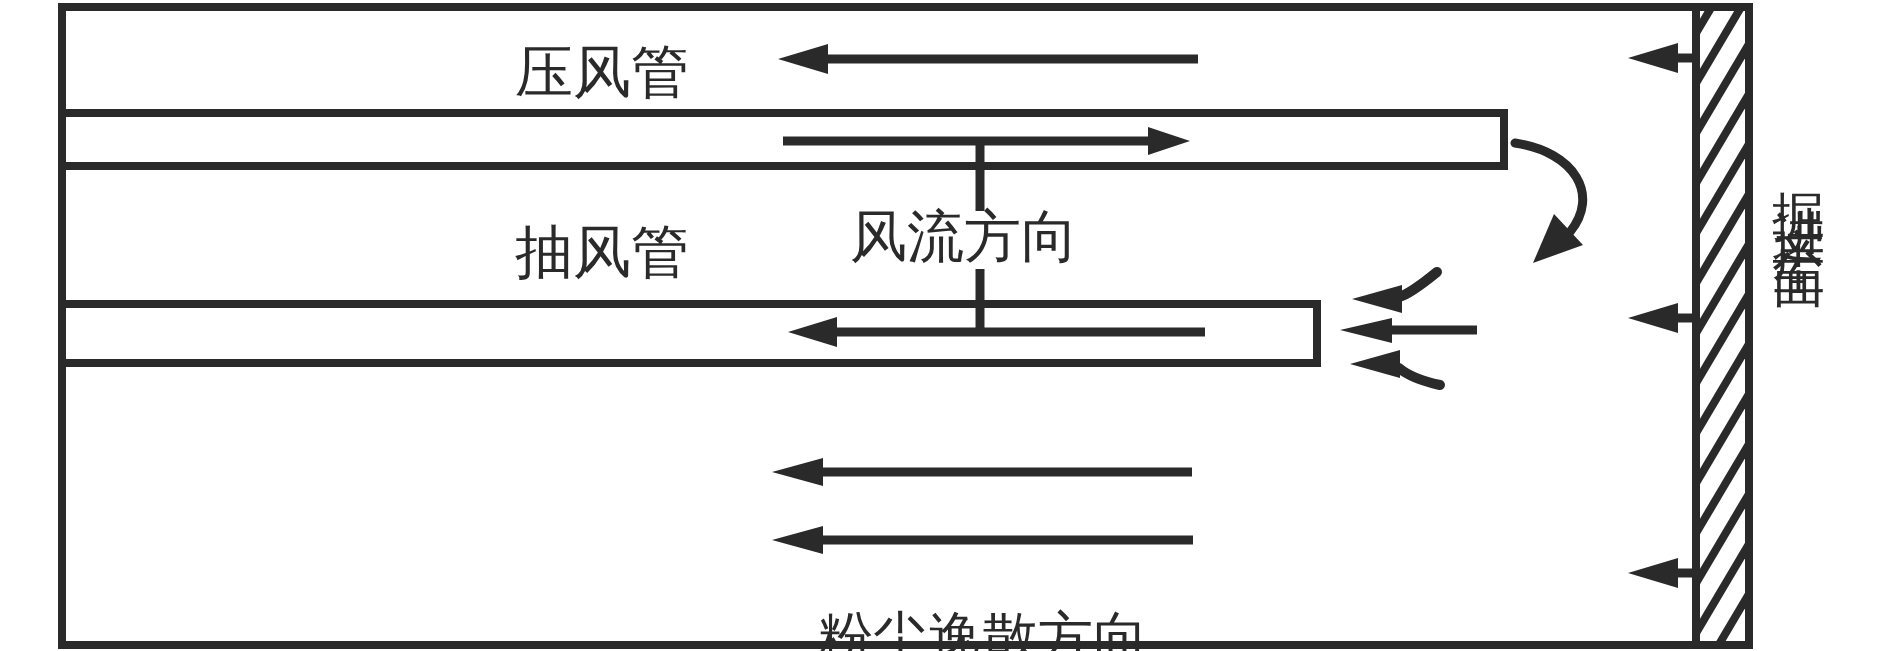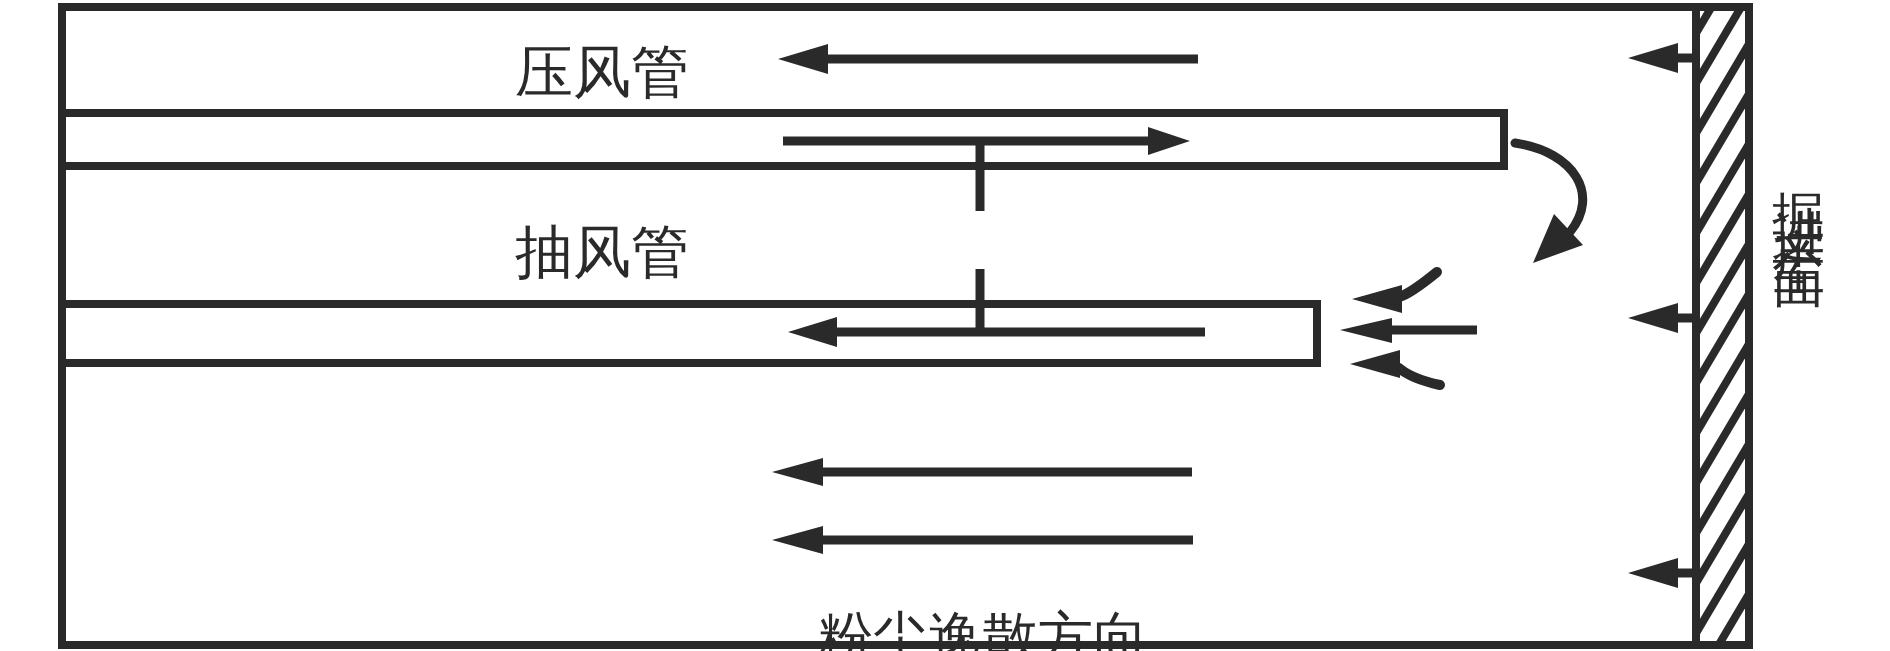--- a/index.html
+++ b/index.html
@@ -130,6 +130,7 @@
 
   <div class="lbl lbl-pressure">压风管</div>
   <div class="lbl lbl-exhaust">抽风管</div>
+  <div class="lbl lbl-airflow">风流方向</div>
   <div class="lbl lbl-dust">粉尘逸散方向</div>
   <div class="lbl lbl-face">掘进产尘面</div>
 

